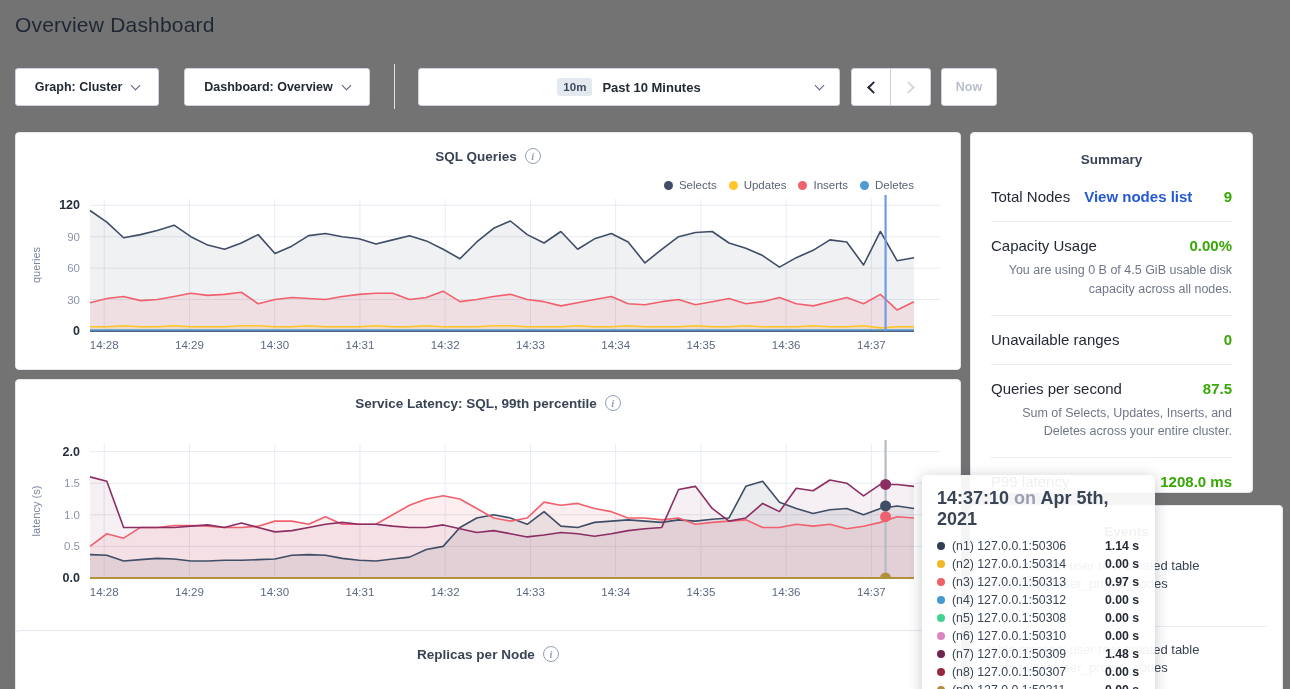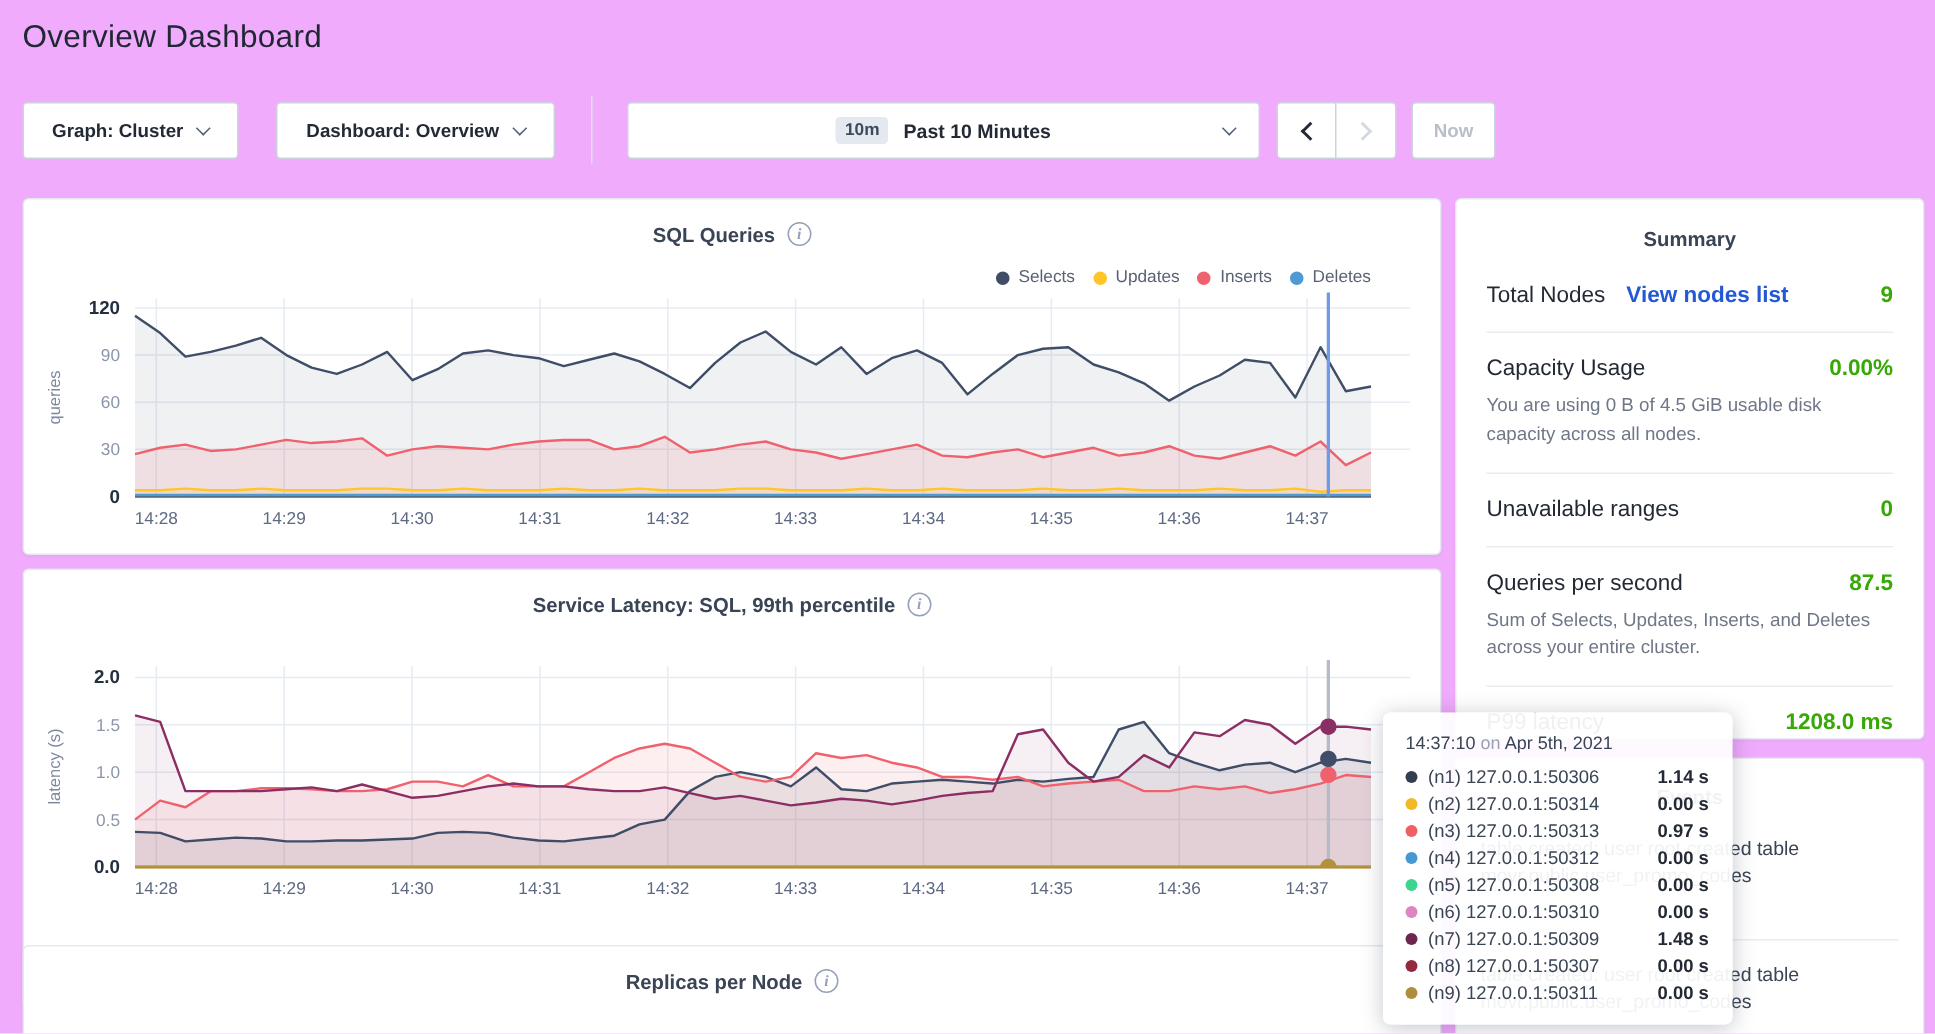--- a/index.html
+++ b/index.html
@@ -5,7 +5,7 @@
   * { margin:0; padding:0; box-sizing:border-box; }
   html,body { background:#f8f9fb; }
   body { font-family:"Liberation Sans","DejaVu Sans",sans-serif; color:#242a35; }
-  .page { position:relative; width:1290px; height:689px; overflow:hidden; background:#f0abfc; }
+  .page { position:relative; width:1290px; height:689px; overflow:hidden; background:#737373; }
 
   .page-title { position:absolute; left:15px; top:13px; font-size:21px; font-weight:400; color:#1f2734; letter-spacing:.2px; }
 

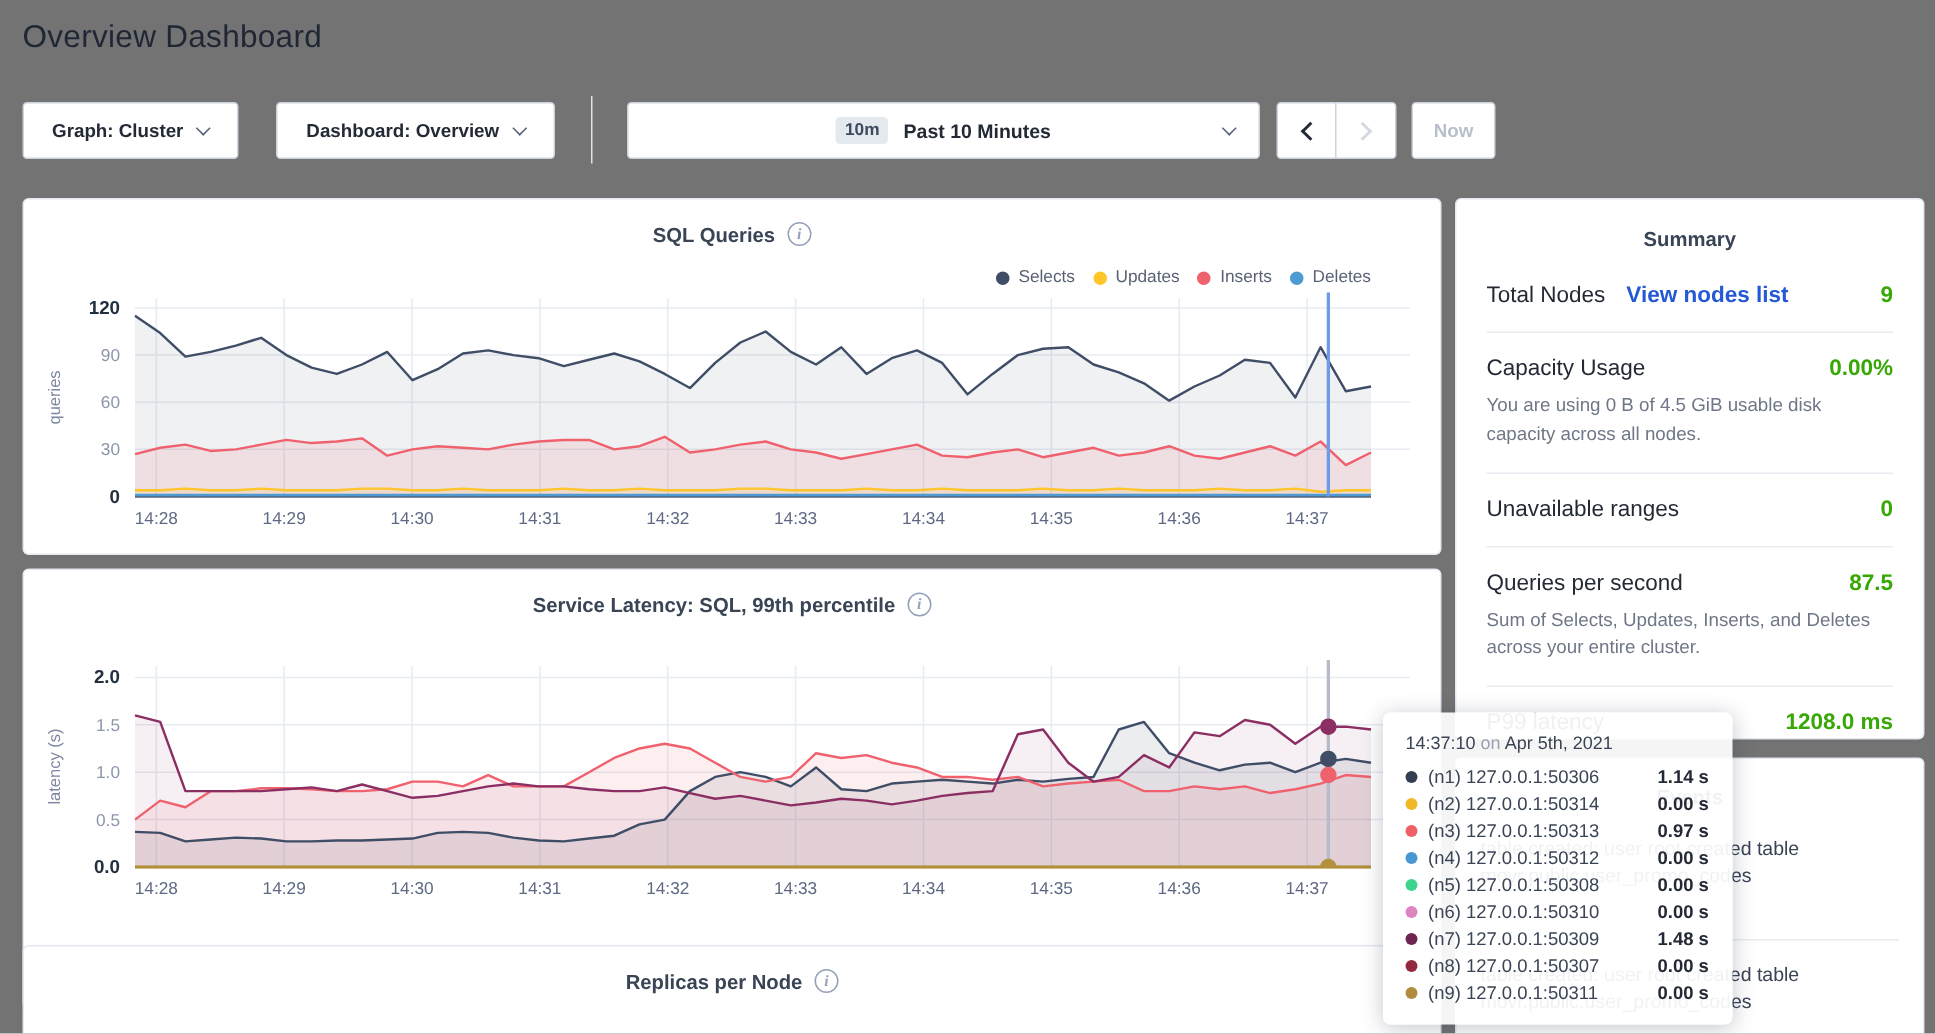--- a/index.html
+++ b/index.html
@@ -37,7 +37,7 @@
   #panel-sql { left:15px; top:132px; width:946px; height:238px; }
   #panel-latency { left:15px; top:379px; width:946px; height:294px; }
   #panel-replicas { left:15px; top:630px; width:946px; height:110px; }
-  #panel-summary { left:970px; top:132px; width:313px; height:361px; }
+  #panel-summary { left:970px; top:132px; width:283px; height:361px;text-align:right; }
   #panel-events { left:970px; top:505px; width:313px; height:230px; }
 
   .panel-title { display:flex; align-items:center; justify-content:center; gap:8px; padding-top:15px;

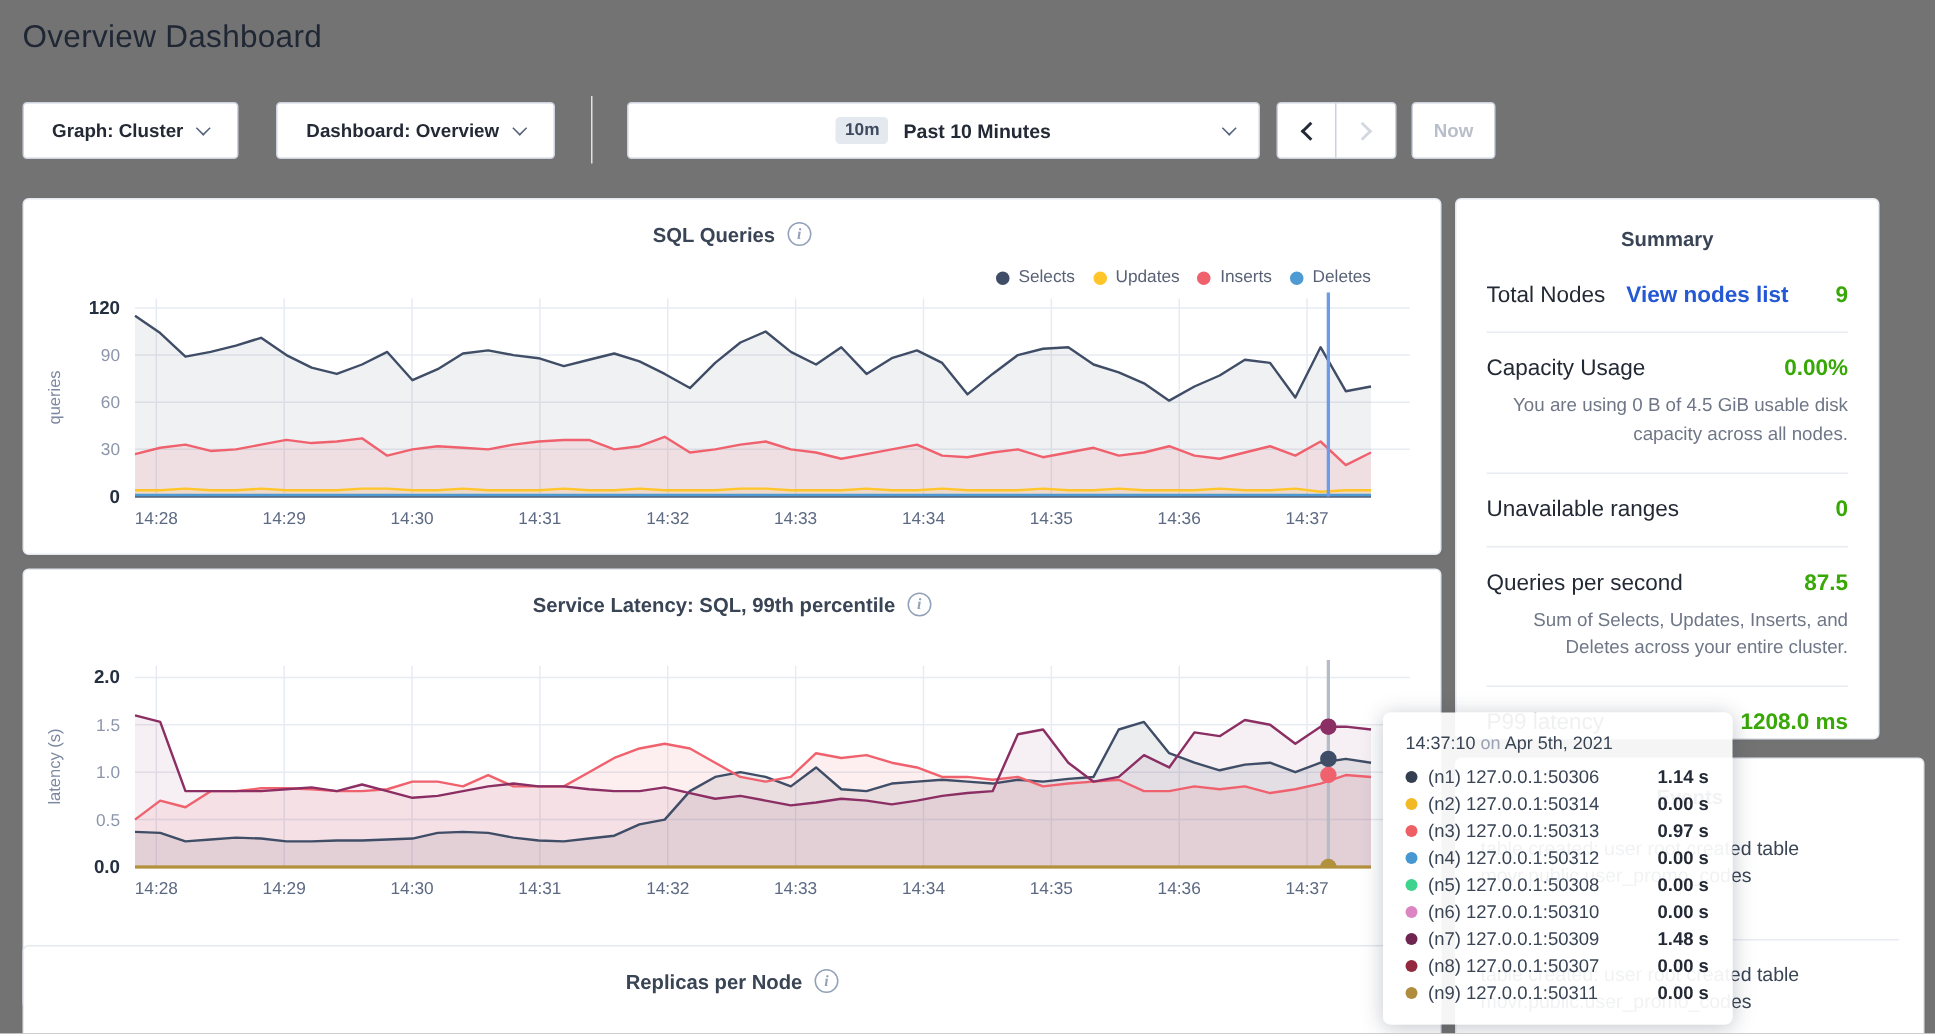--- a/index.html
+++ b/index.html
@@ -75,7 +75,7 @@
   
   .tooltip { position:absolute; left:922px; top:475px; width:233px; background:rgba(255,255,255,.93);
              border-radius:5px; box-shadow:0 2px 14px rgba(45,55,75,.28); padding:13px 15px 12px 15px; z-index:20; }
-  .tooltip-title { font-size:12px; color:#394455; margin-bottom:7px; }
+  .tooltip-title { font-size:18px; color:#394455; margin-bottom:7px;font-weight:bold; }
   .tooltip-title .conj { color:#9aa1b3; }
   .tooltip-row { display:flex; align-items:center; gap:7px; height:18px; font-size:12.3px; color:#394455; }
   .tooltip-dot { width:8px; height:8px; border-radius:50%; flex:none; }

